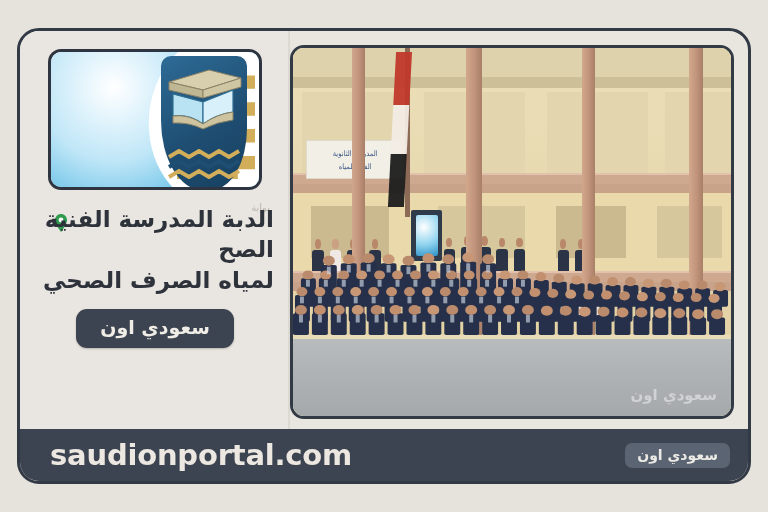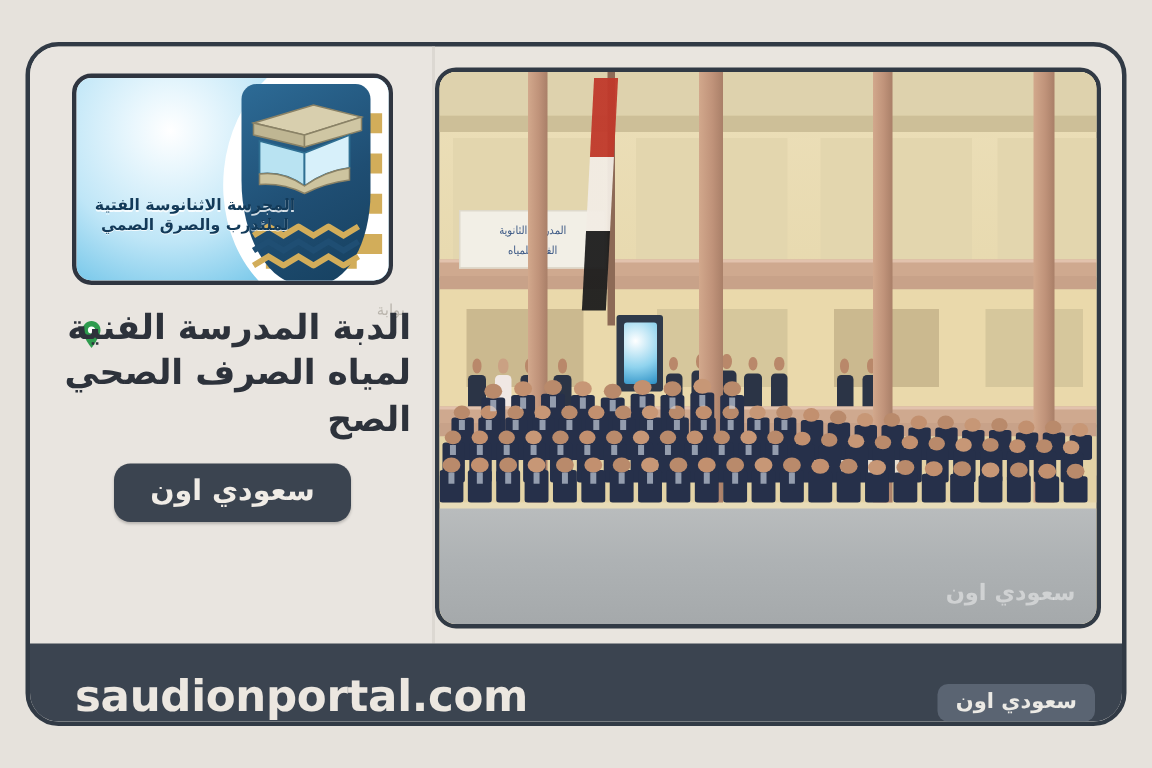--- a/index.html
+++ b/index.html
@@ -193,10 +193,6 @@
               <polyline points="2,28 12,22 22,28 32,22 42,28 52,22 62,28 72,22" fill="none" stroke="#d2ad5a" stroke-width="4"></polyline>
             </svg>
 
-            <div class="logo-text">
-              <span>المجرسة الاثنانوسة الفتية</span>
-              <span>لملئدرب والصرق الصمي</span>
-            </div>
           </div>
         </div>
 

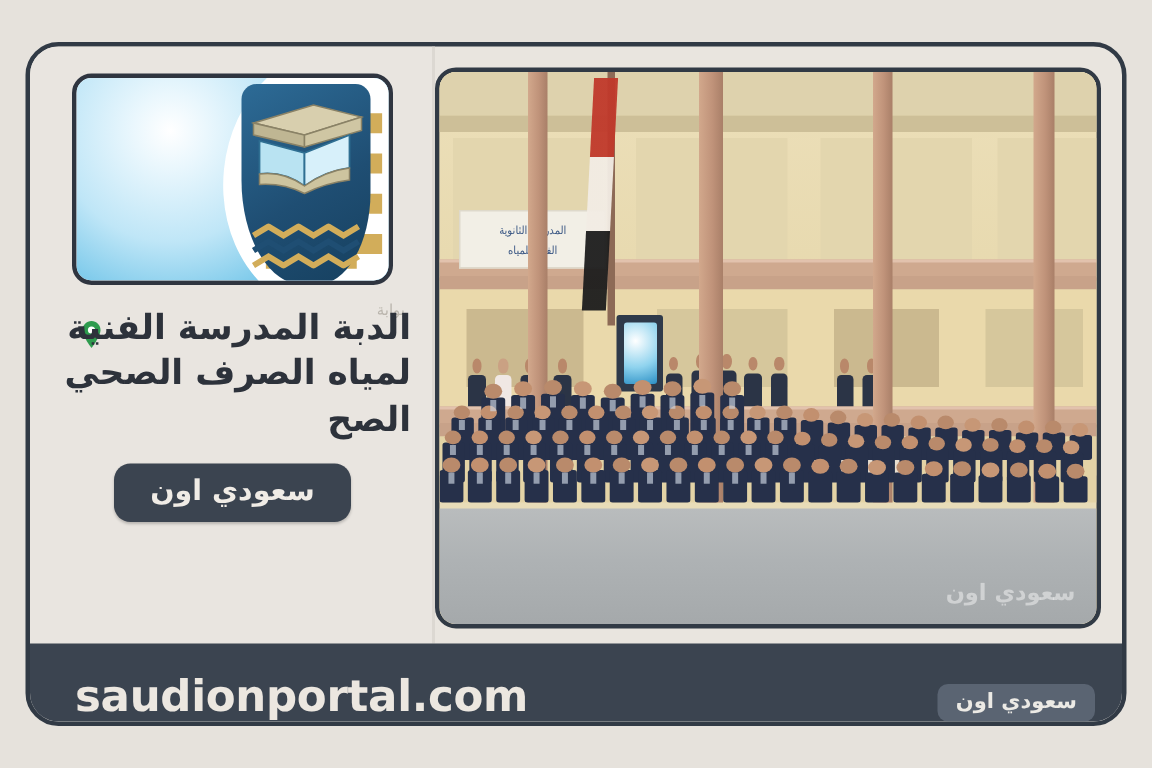--- a/index.html
+++ b/index.html
@@ -206,8 +206,8 @@
 
           <div class="headline">
             <span class="line">الدبة المدرسة الفنية</span>
+            <span class="line">الصح</span>
             <span class="line">لمياه الصرف الصحي</span>
-            <span class="line">الصح</span>
           </div>
         </div>
 

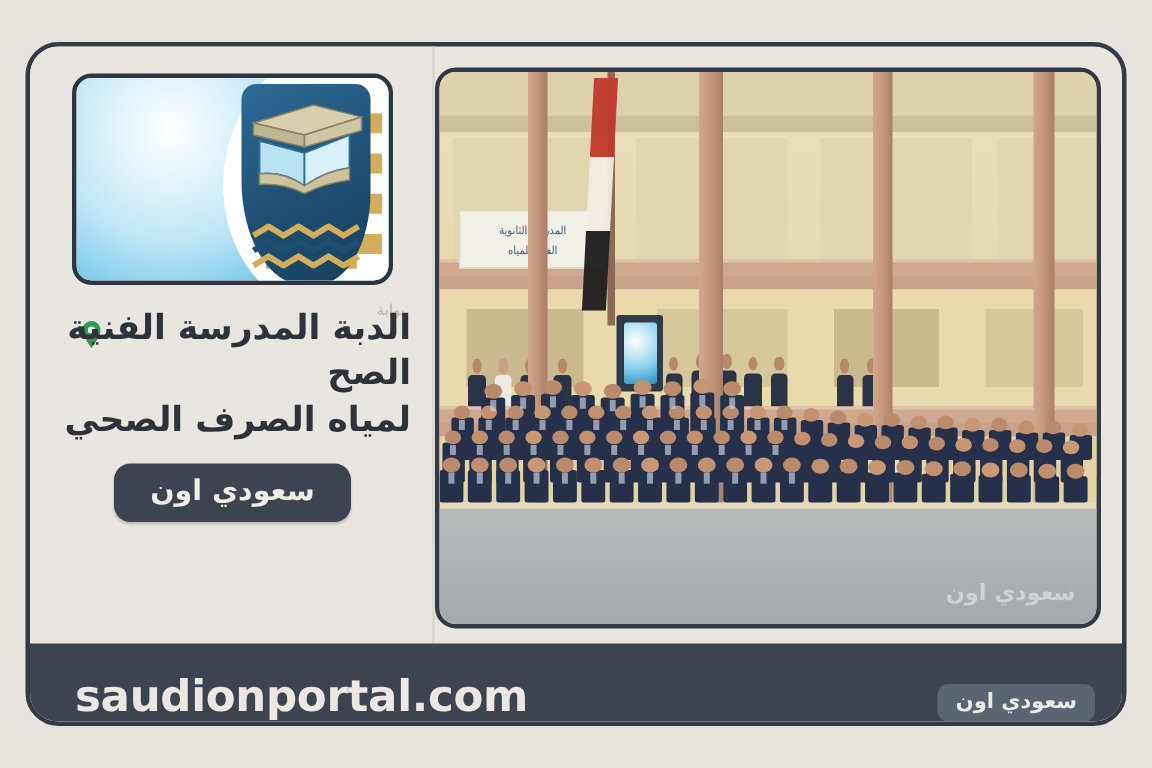--- a/index.html
+++ b/index.html
@@ -151,7 +151,7 @@
   
   .footer{
     position:relative;flex:0 0 52px;background:#3b4450;
-    display:flex;align-items:flex-end;justify-content:space-between;
+    display:flex;align-items:center;justify-content:space-between;
     padding:0 18px 0 30px;box-sizing:border-box;
   }
   .site-url{color:#ece7e0;font-size:29px;font-weight:700;letter-spacing:-.2px;}

